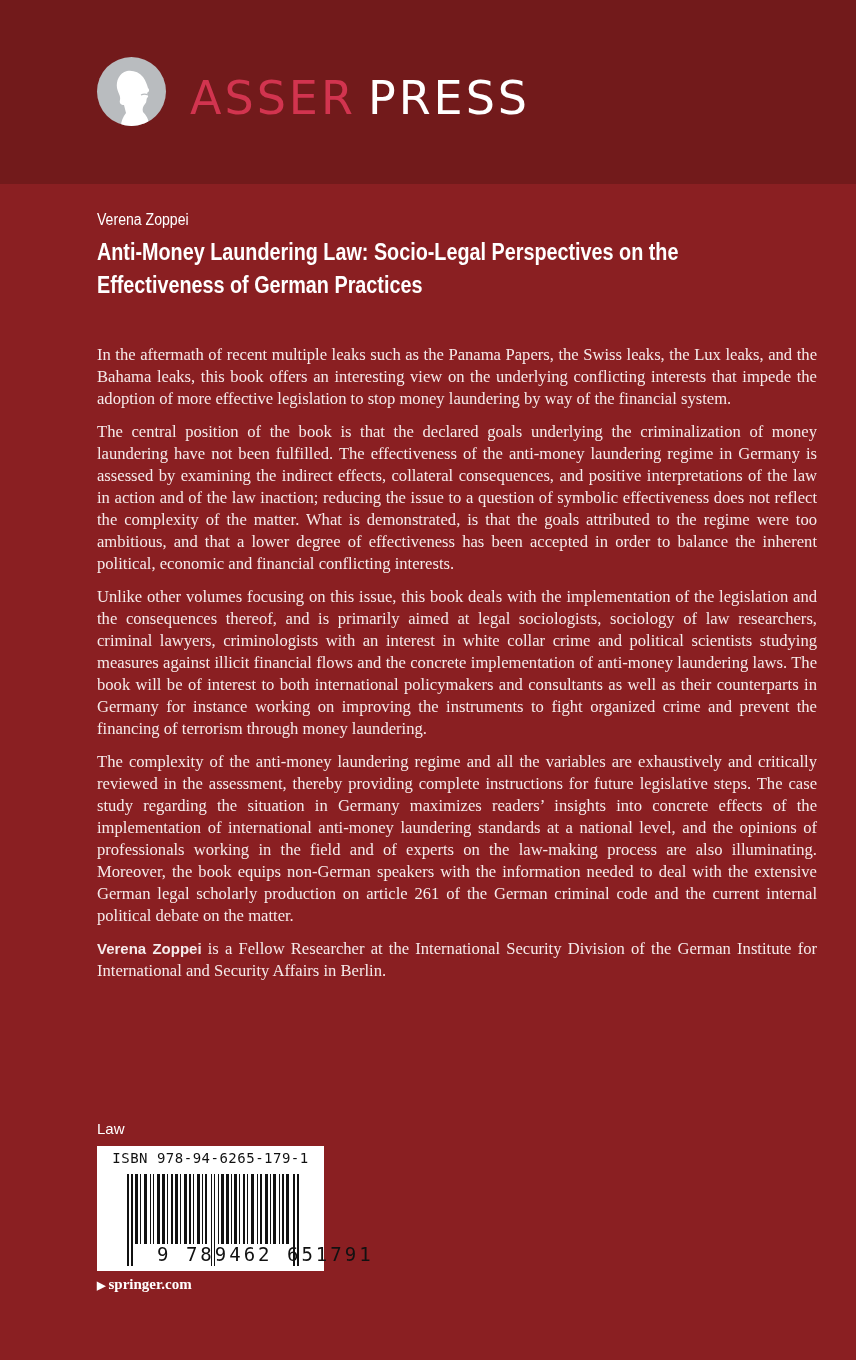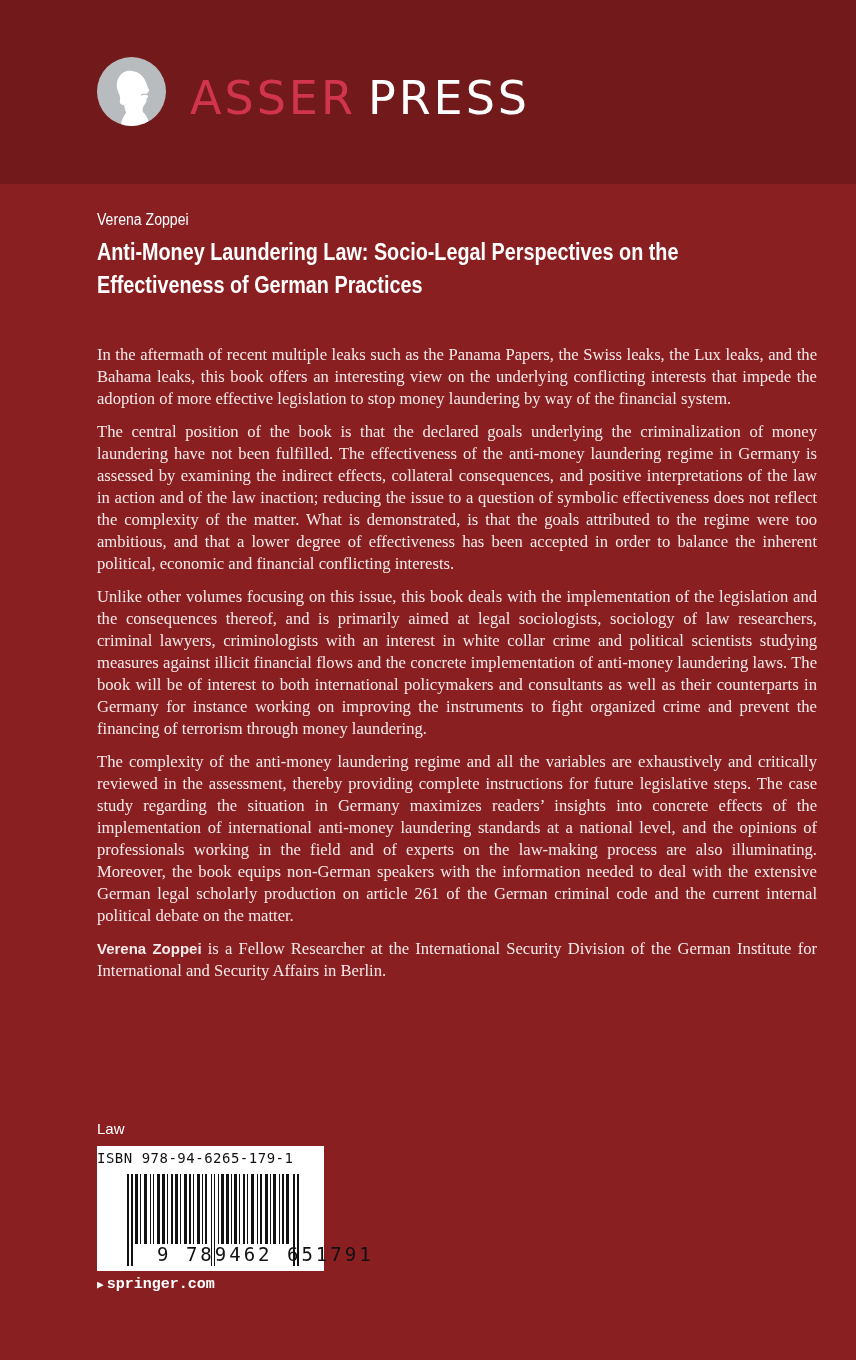--- a/index.html
+++ b/index.html
@@ -54,7 +54,7 @@
       background: #ffffff;
     }
     .isbn-text {
-      position: absolute; left: 0; top: 4px; width: 227px; text-align: left;
+      position: absolute; left: 0; top: 4px; width: 227px; text-align: center;
       font-family: "DejaVu Sans Mono", monospace; font-size: 14px; color: #111; letter-spacing: 0.5px;
     }
     .barcode { position: absolute; left: 10px; top: 28px; }

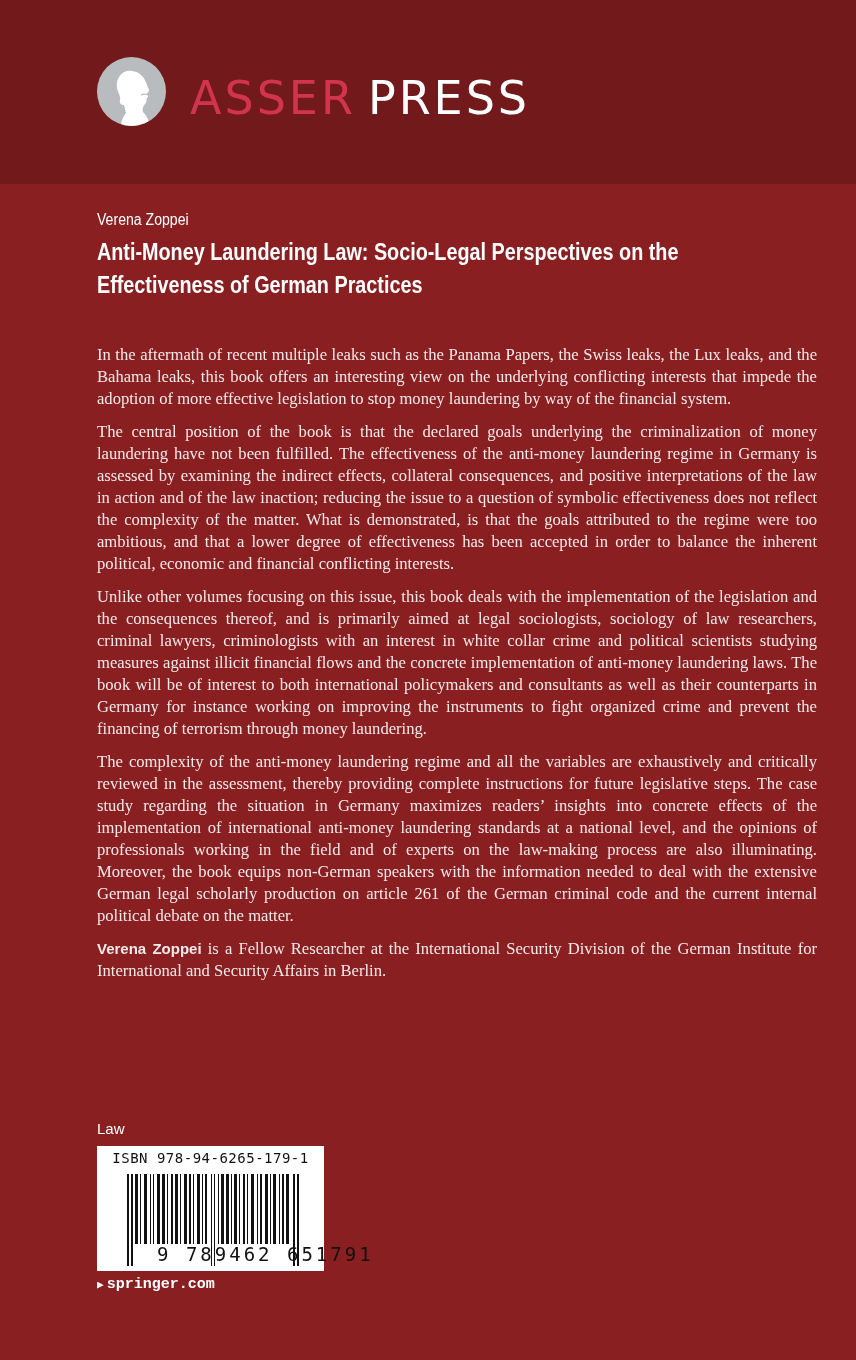--- a/index.html
+++ b/index.html
@@ -66,7 +66,7 @@
     }
     .springer {
       position: absolute; left: 97px; top: 1276px;
-      font-family: Liberation Mono, monospace; font-weight: bold; font-size: 15px; color: #ffffff;
+      font-family: Liberation Serif, serif; font-weight: bold; font-size: 15px; color: #ffffff;
     }
     .springer .arrow { font-size: 11px; margin-right: 3px; }
   </style>

